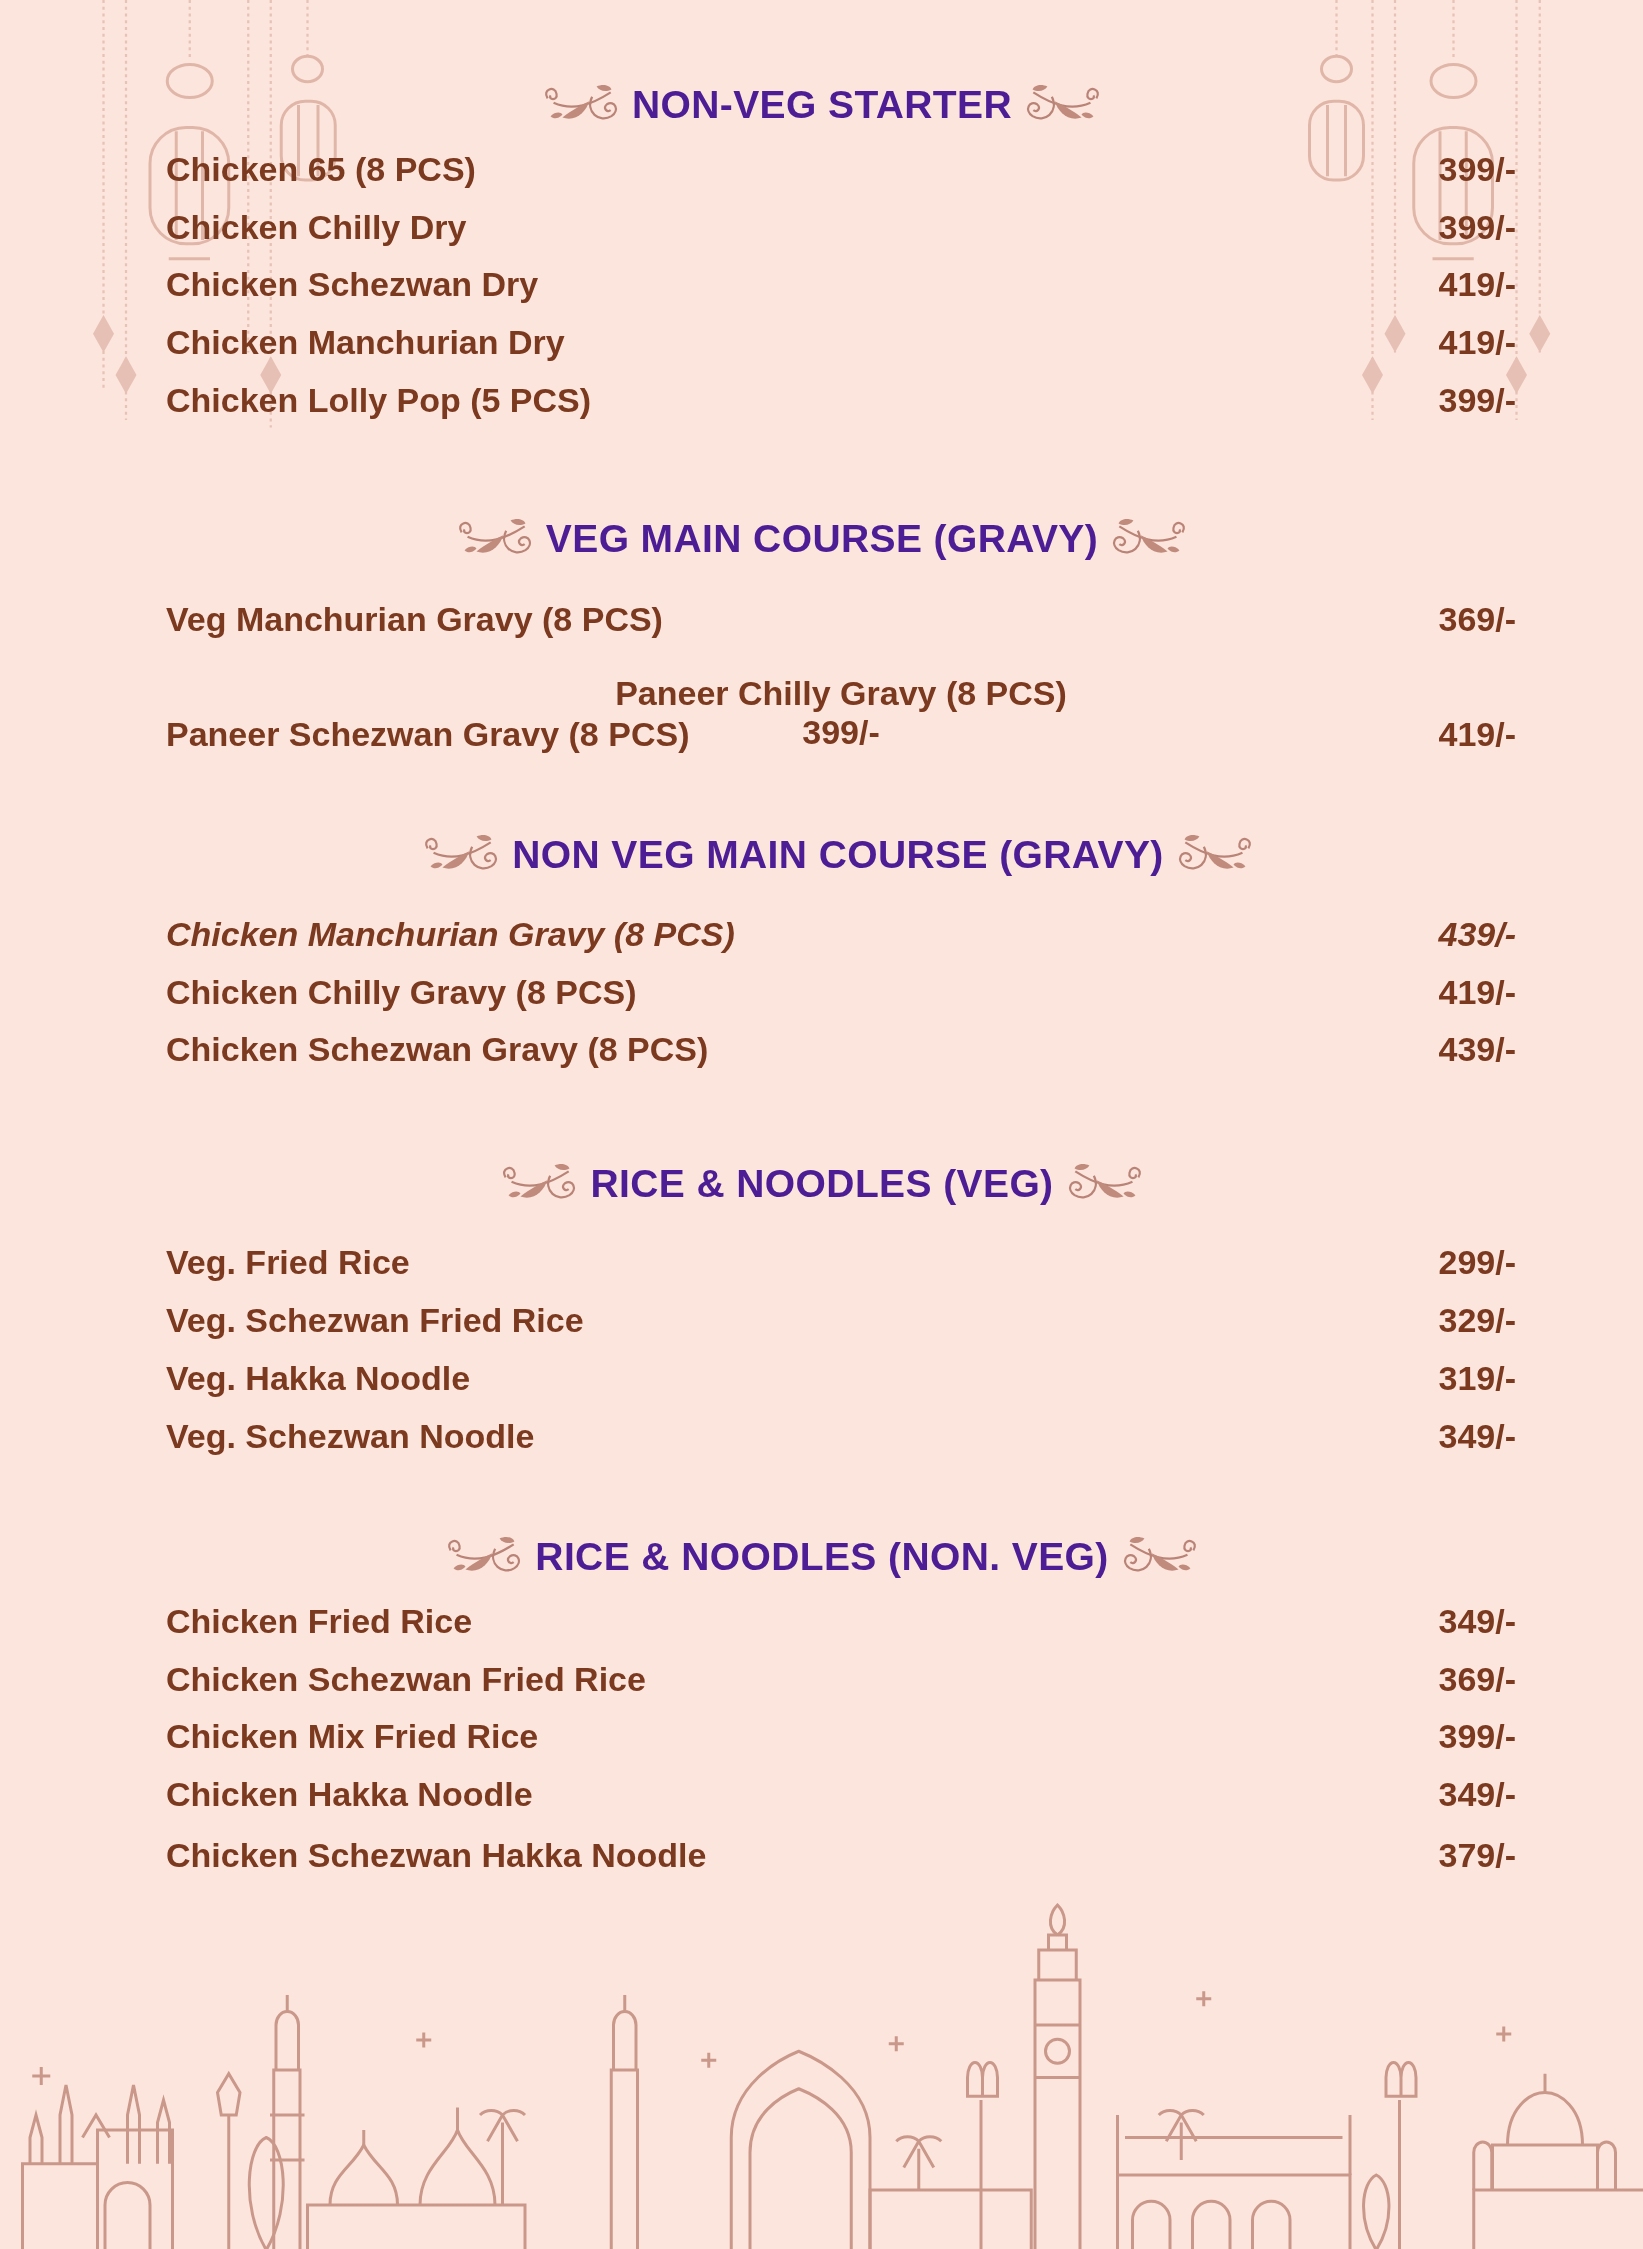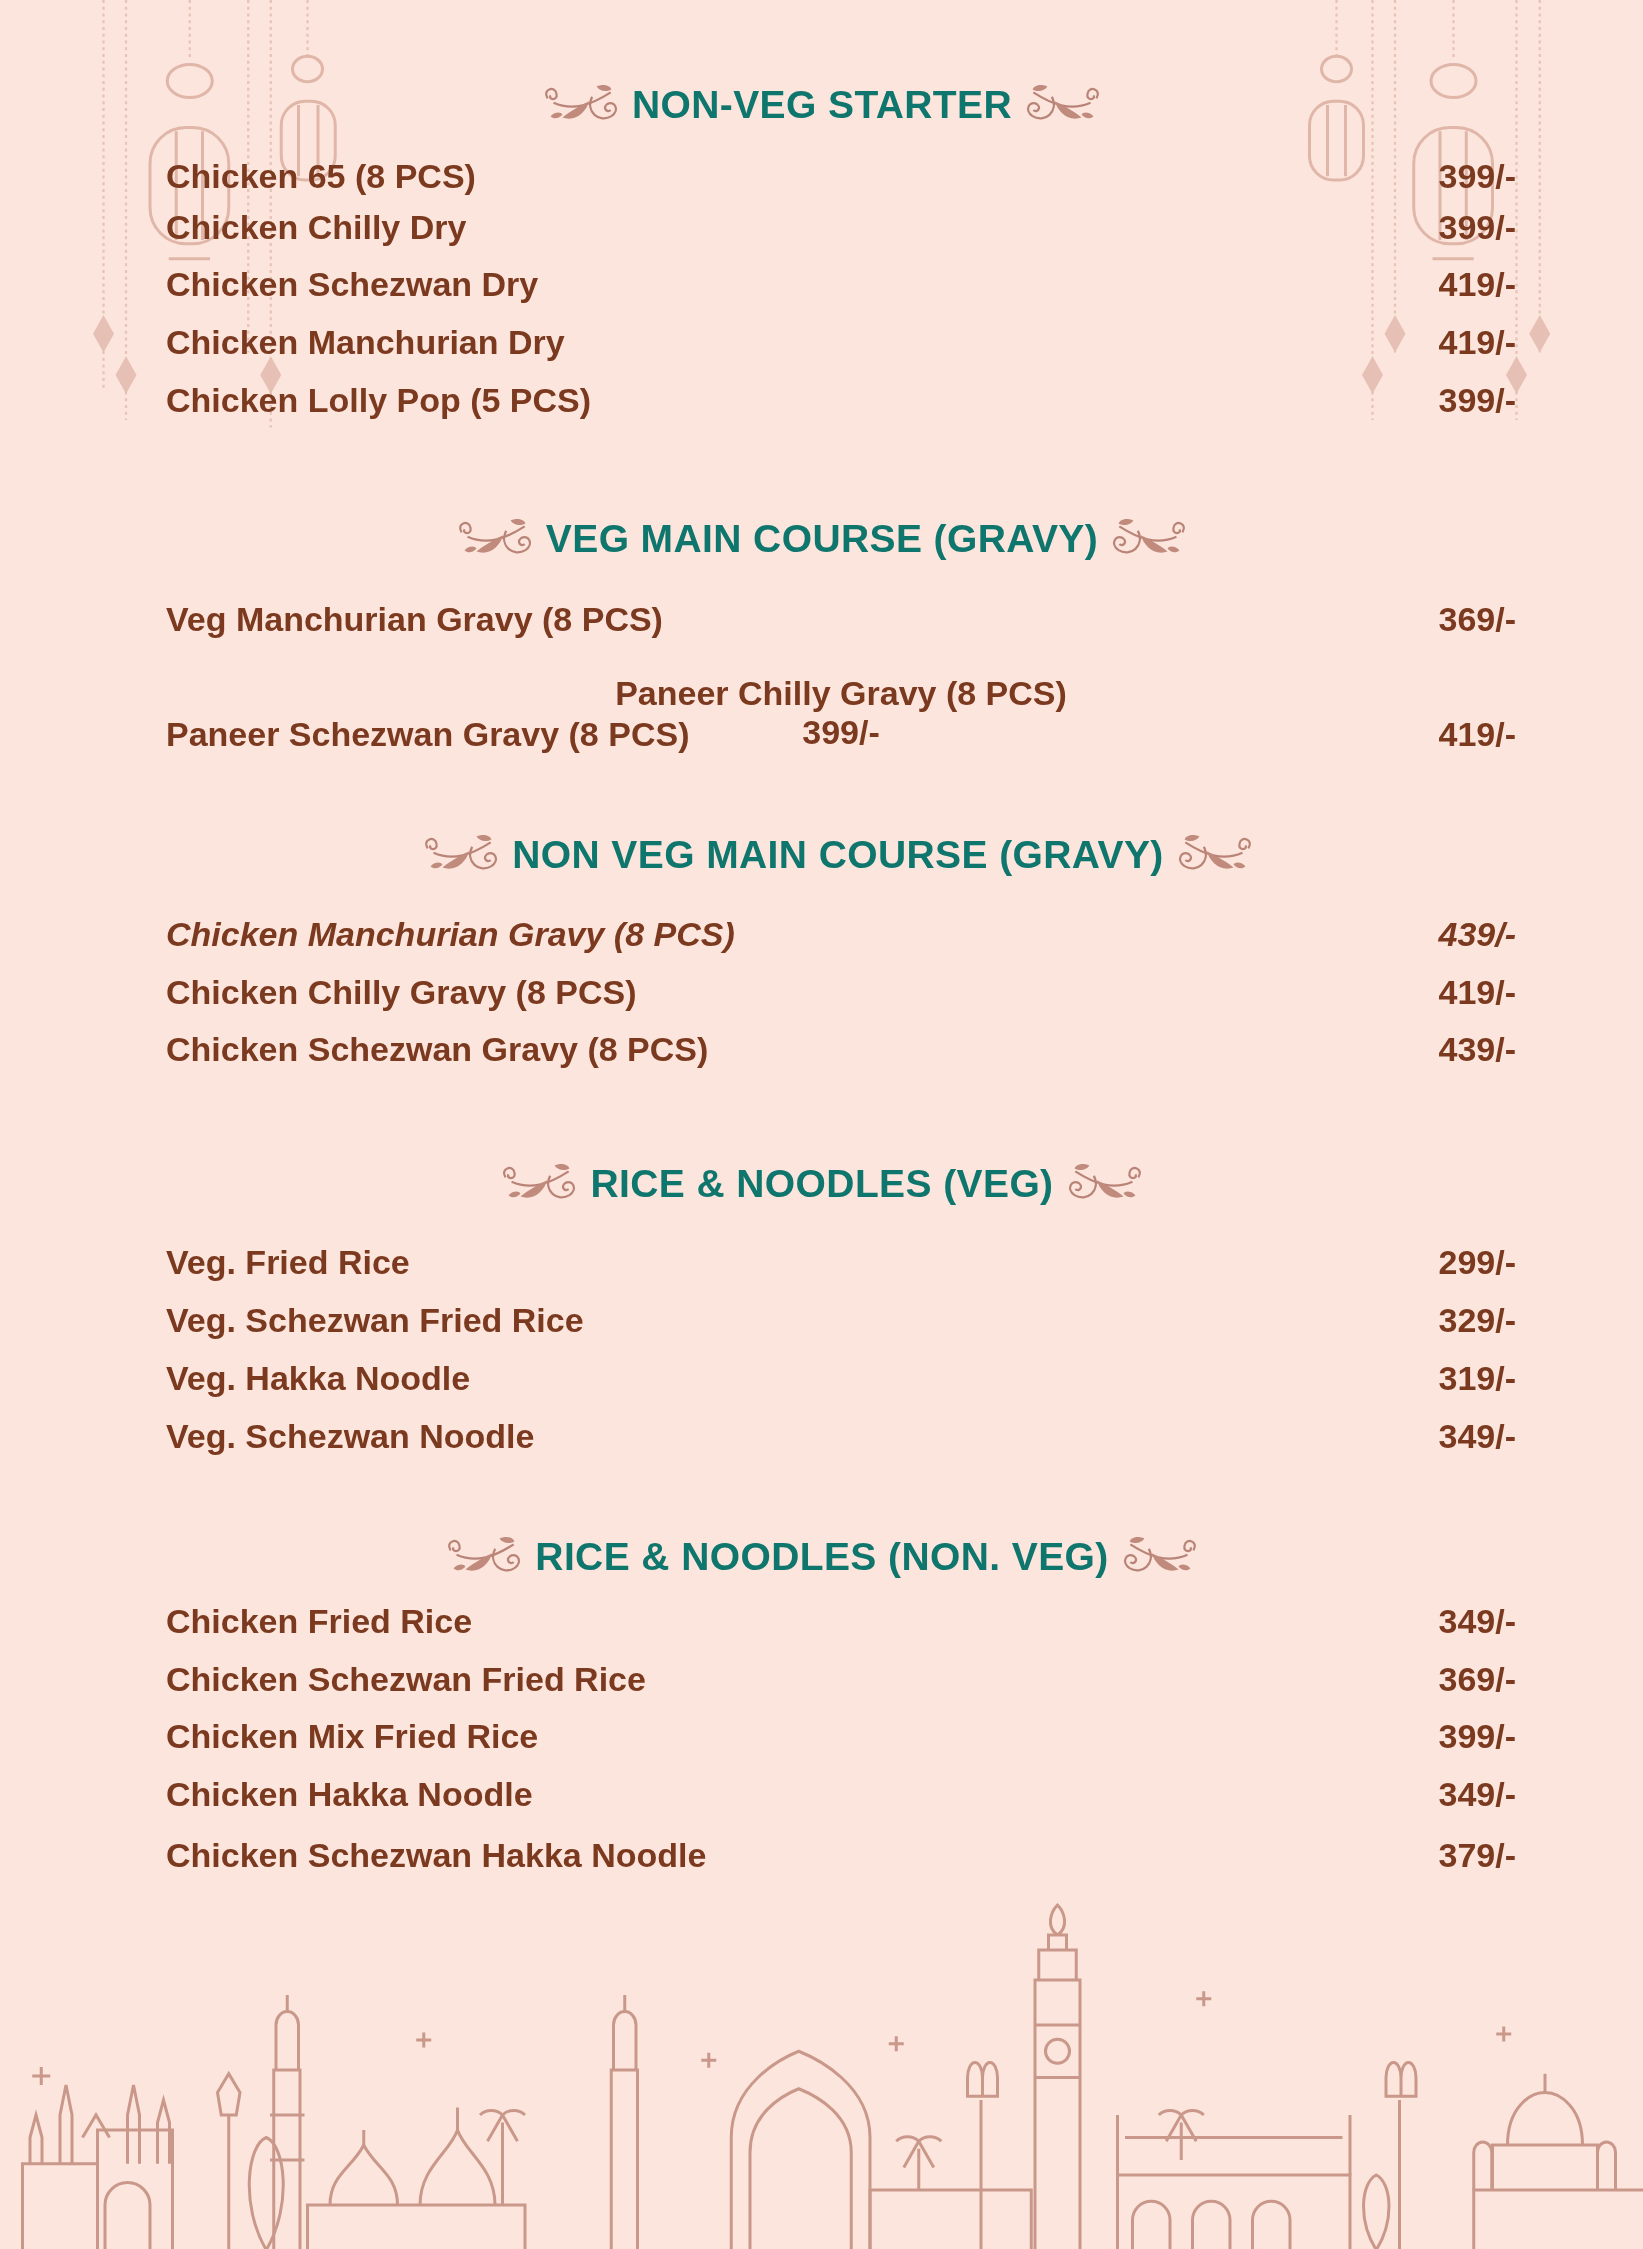--- a/index.html
+++ b/index.html
@@ -14,7 +14,7 @@
     position: absolute; left: 0; width: 1644px;
     display: flex; justify-content: center; align-items: center; gap: 6px;
     font-weight: bold; font-size: 39px; letter-spacing: 0.4px;
-    color: #0f766e;
+    color: #4c1d95;
   }
   .ornament { width: 90px; height: 46px; display: inline-block; }
   .ornament svg { width: 100%; height: 100%; }

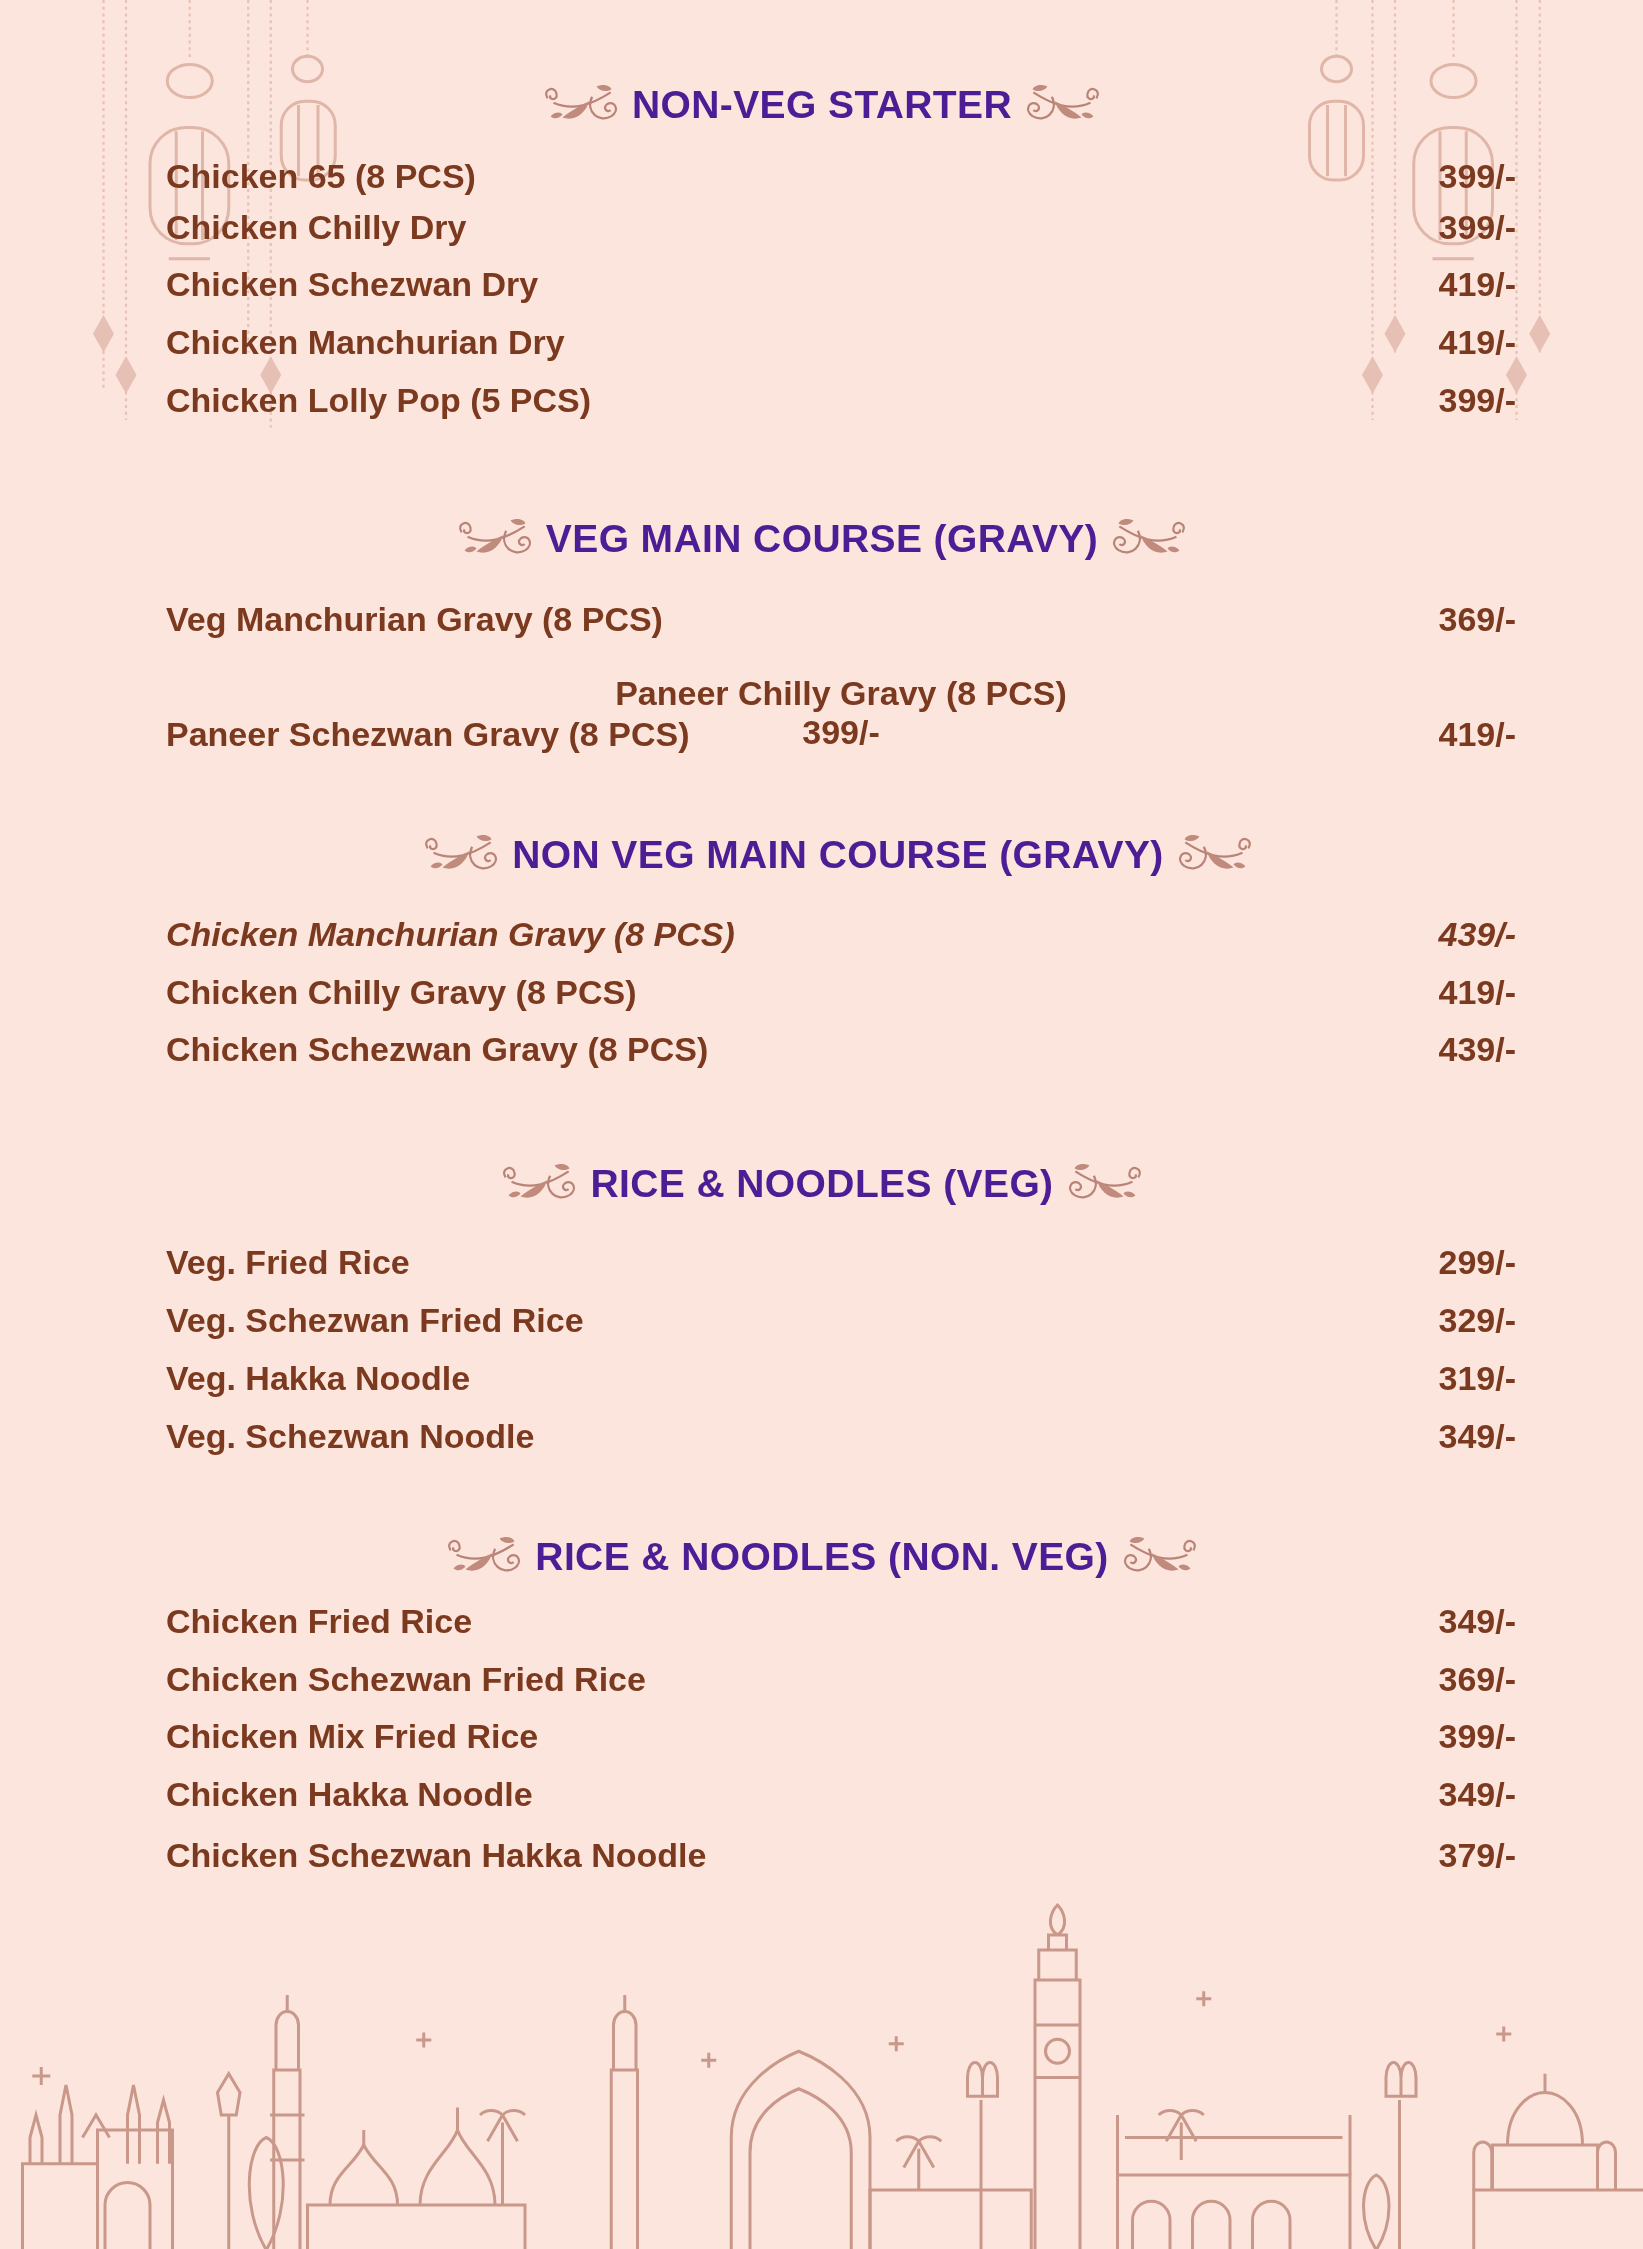--- a/index.html
+++ b/index.html
@@ -106,7 +106,7 @@
         <use href="#orn"></use>
       </svg></span>
 </div>
-<div class="item-row" style="top:147px;margin-top:7px;">
+<div class="item-row" style="top:147px;">
   <span>Chicken 65 (8 PCS)</span>
   <span class="item-price">399/-</span>
 </div>

